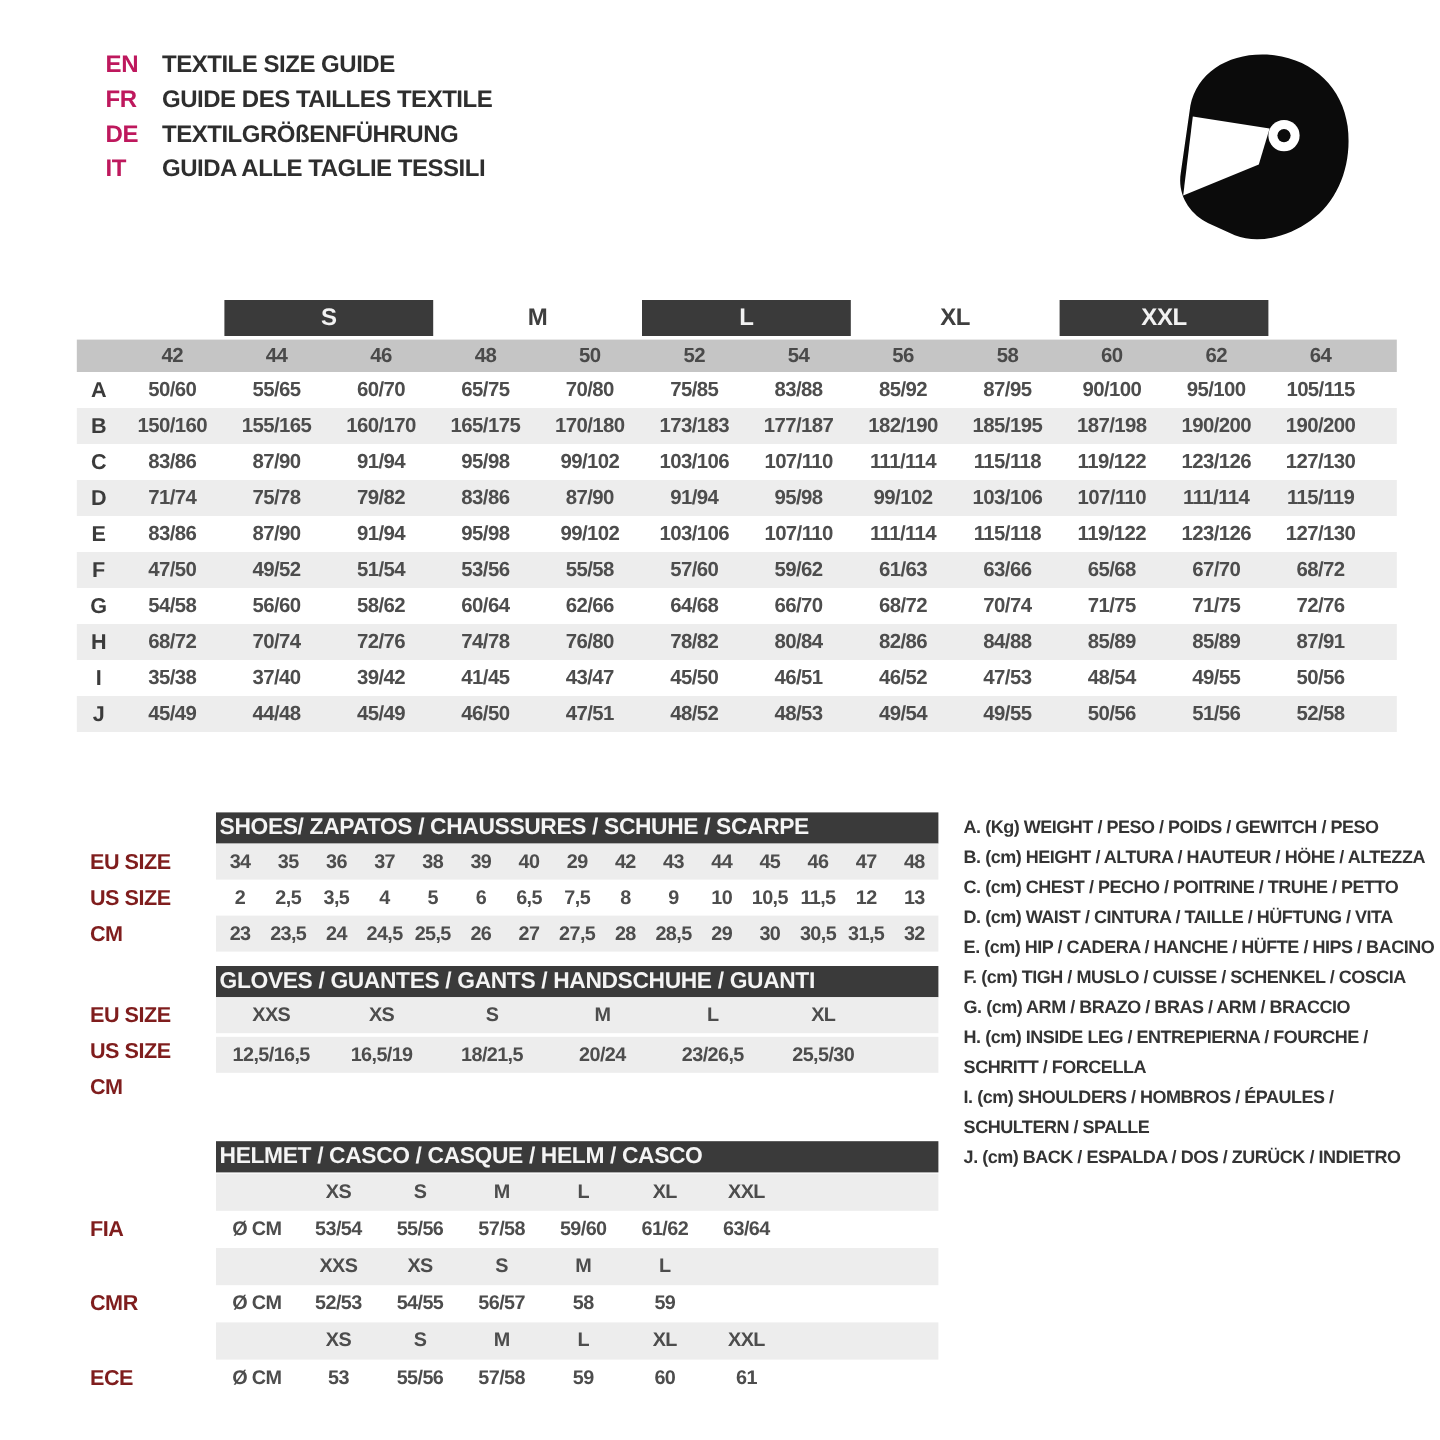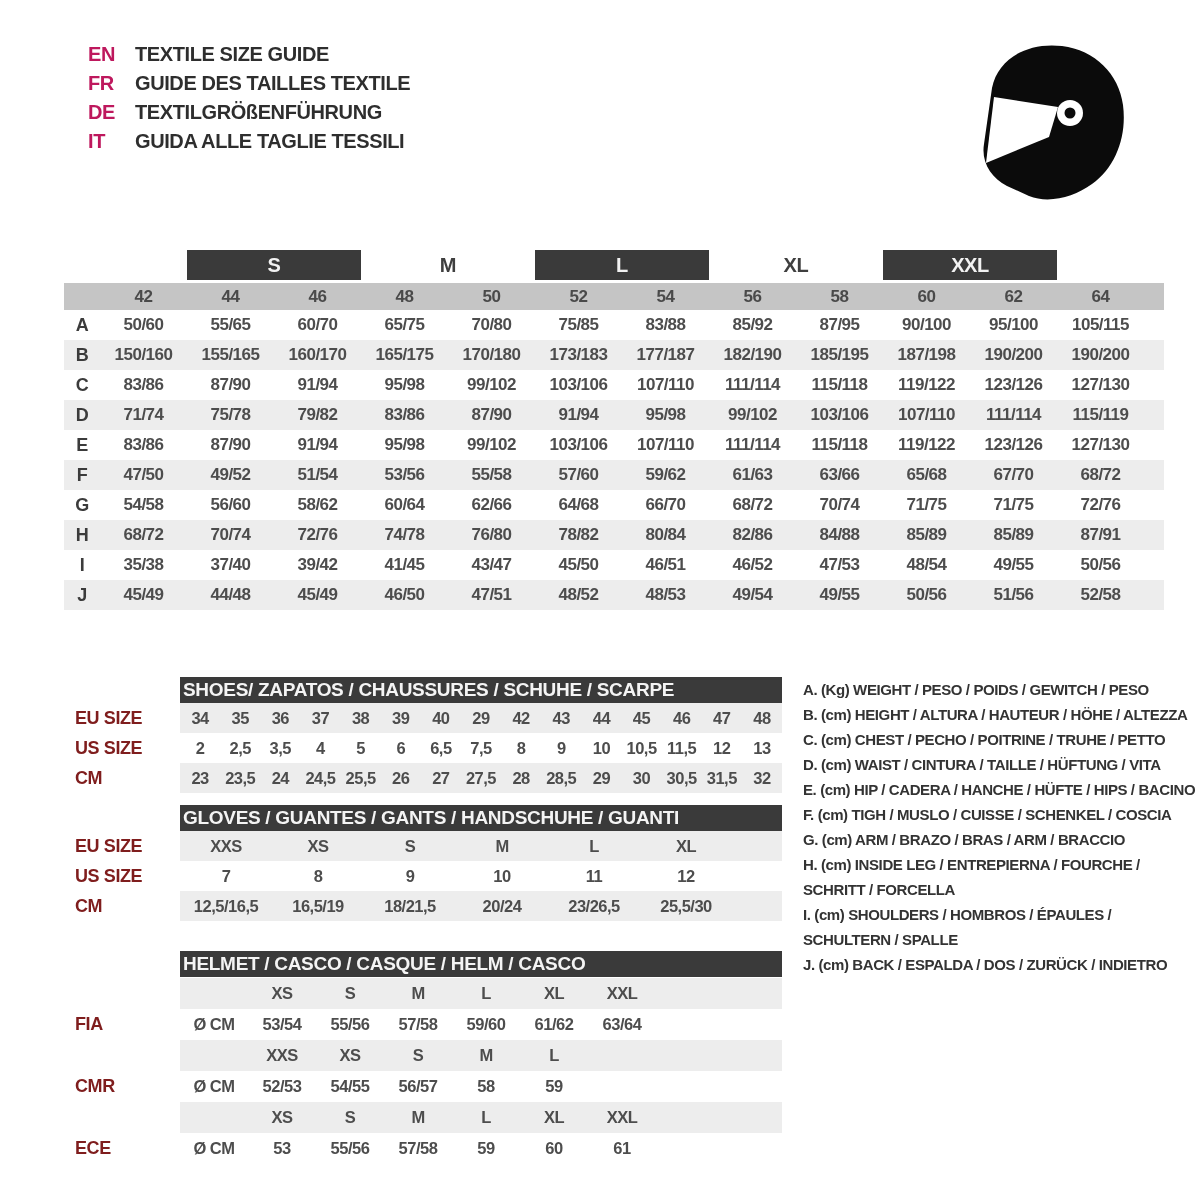--- a/index.html
+++ b/index.html
@@ -333,7 +333,7 @@
       <div class="cell">11</div>
       <div class="cell">12</div>
     </div>
-  <div class="t-row gloves-grid stripe" style="top:891px">
+  <div class="t-row gloves-grid stripe" style="top:864px">
       <div class="cell">12,5/16,5</div>
       <div class="cell">16,5/19</div>
       <div class="cell">18/21,5</div>

